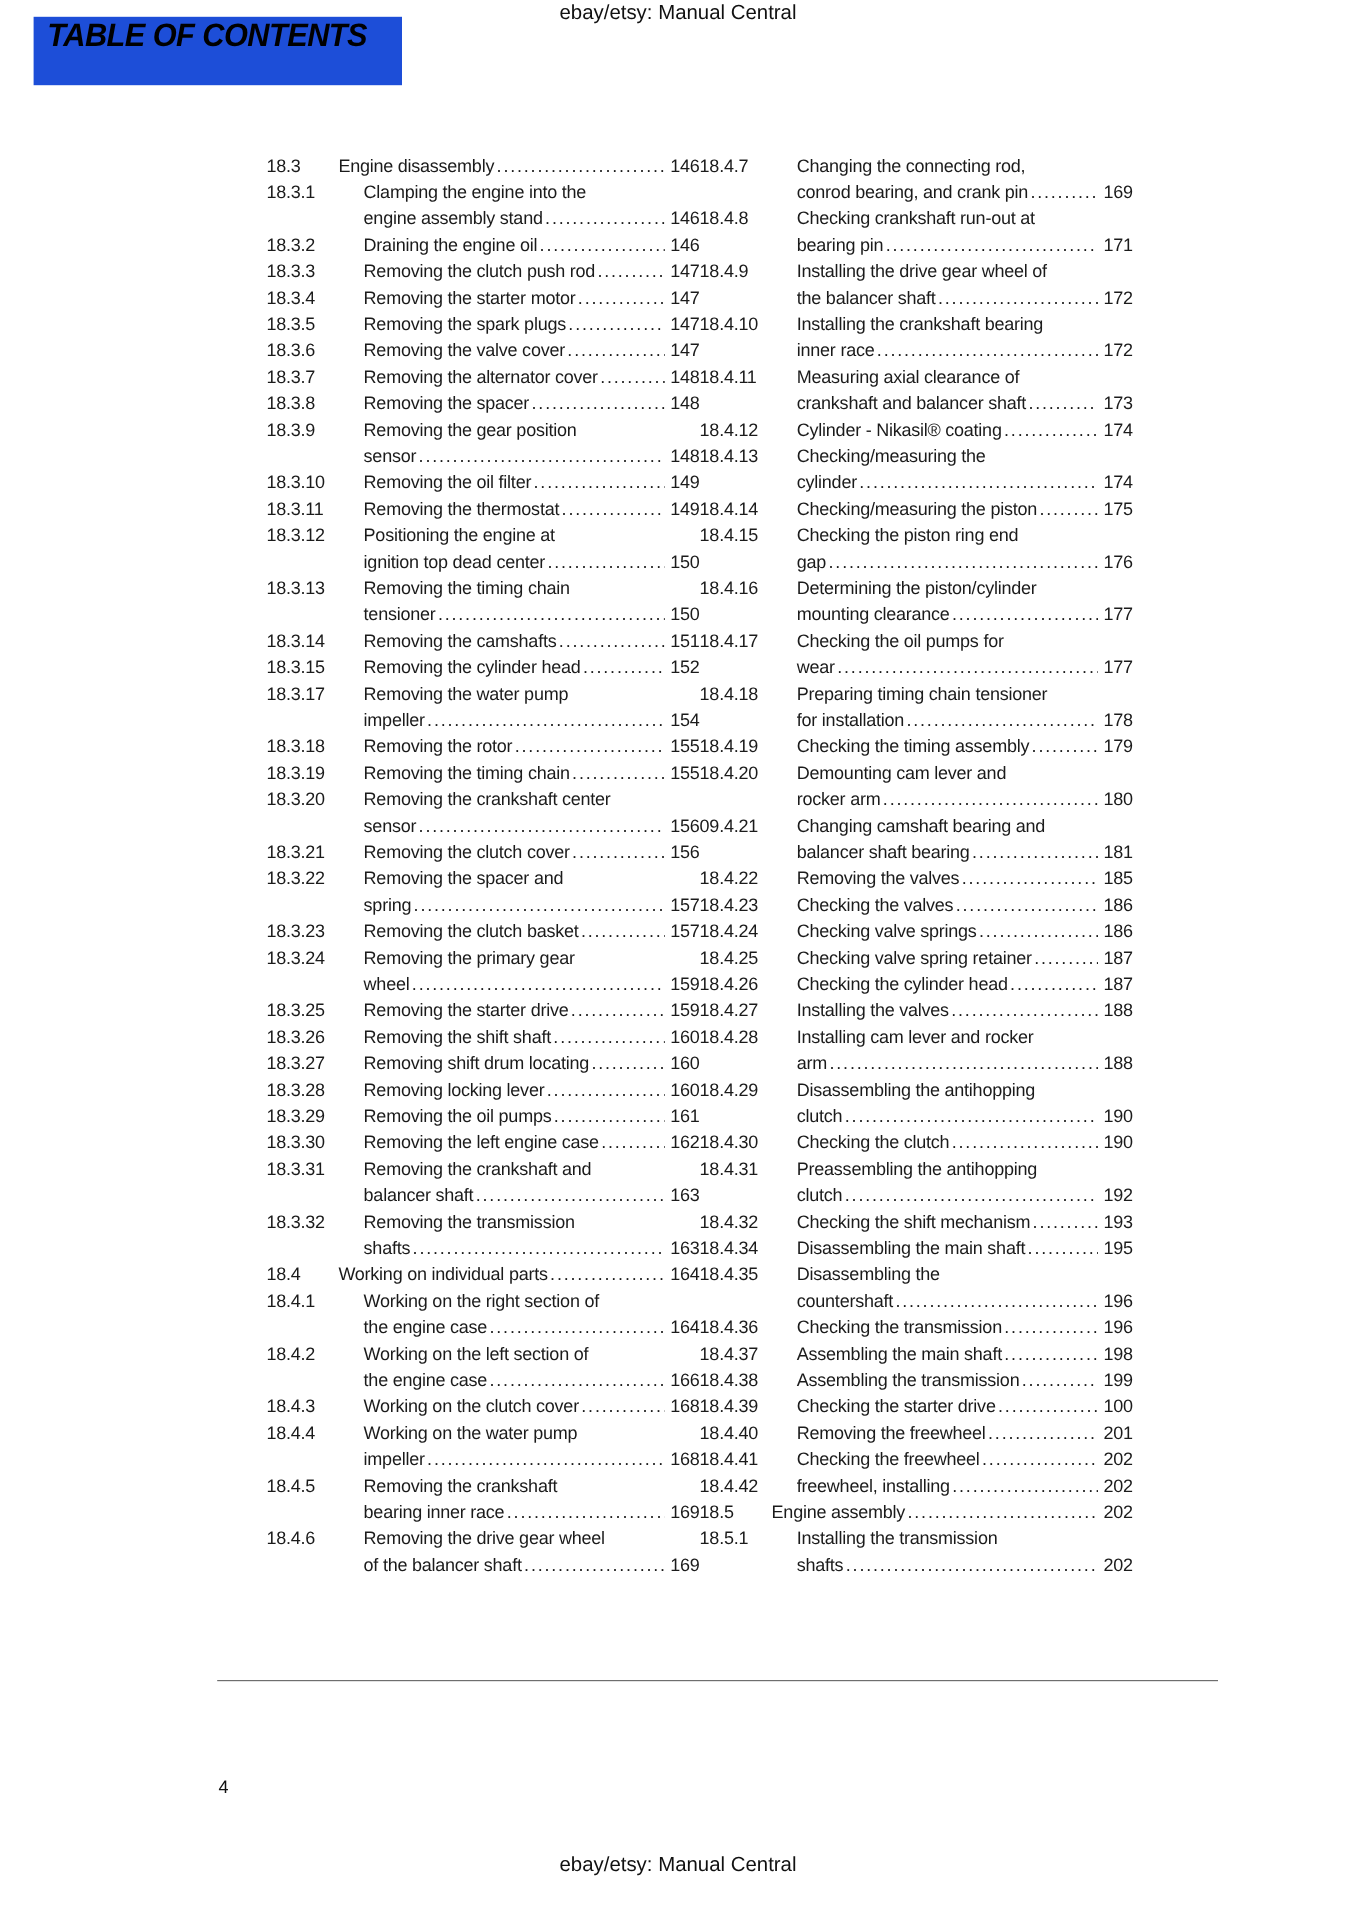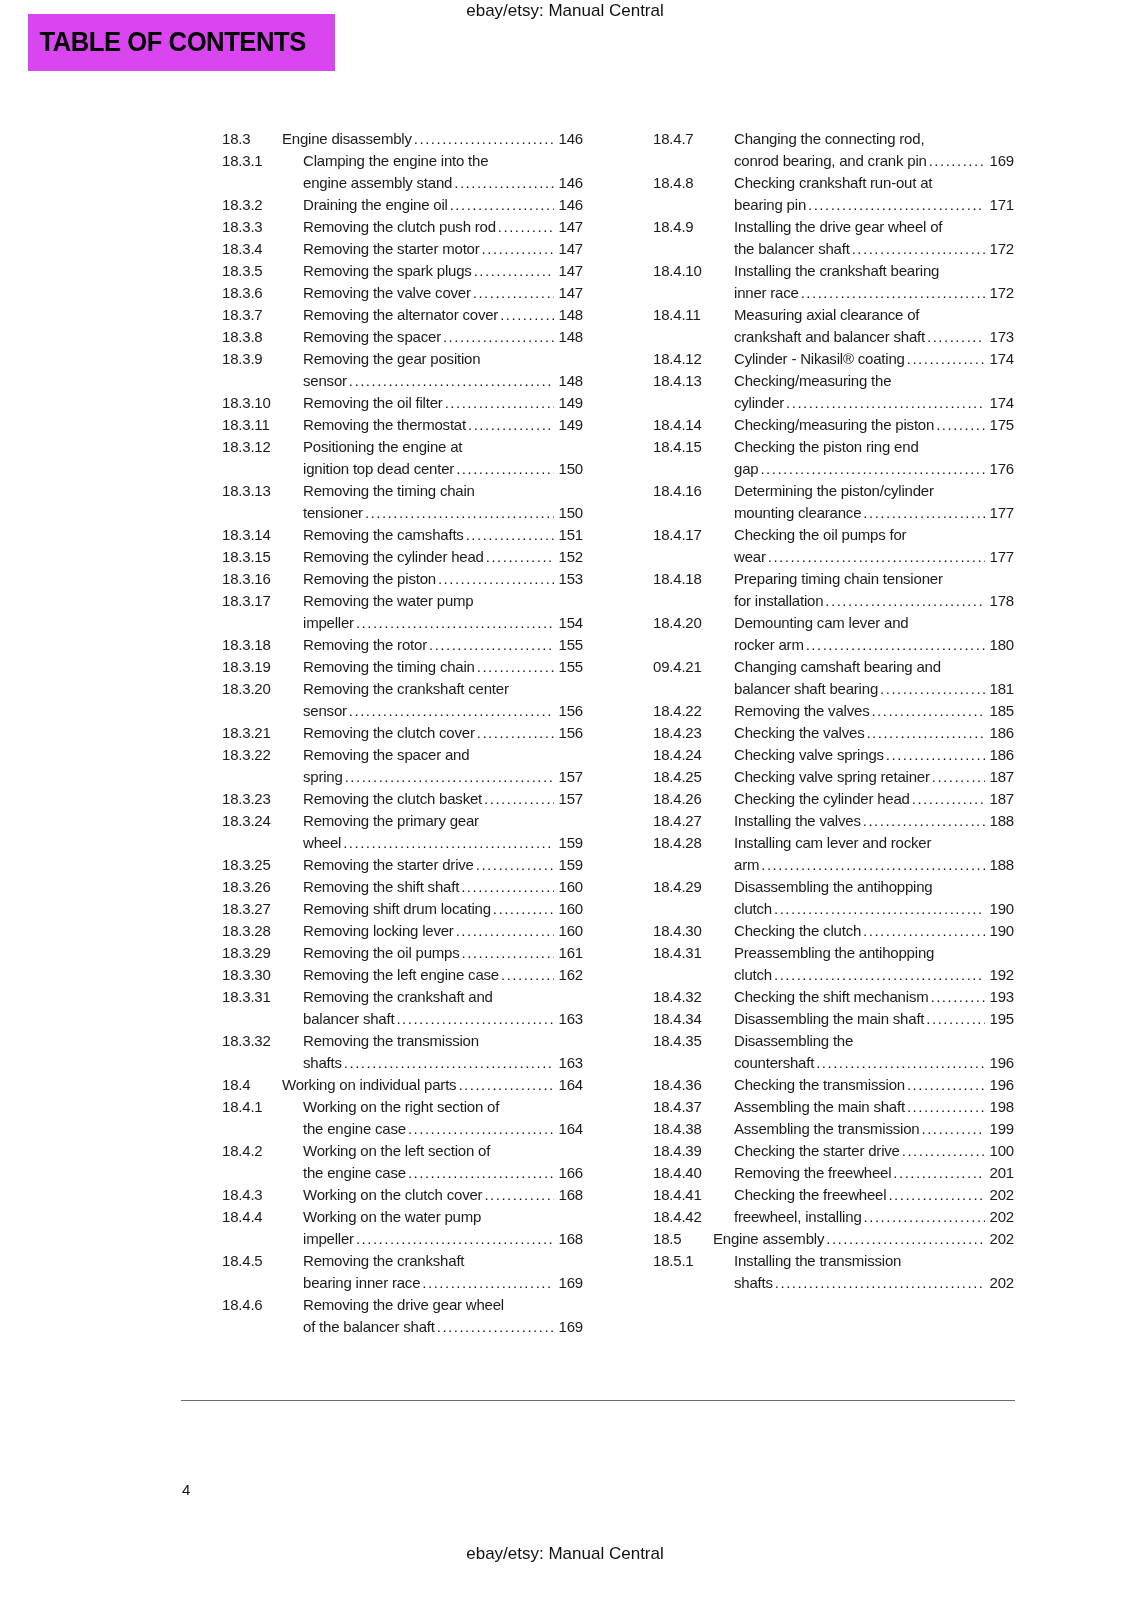--- a/index.html
+++ b/index.html
@@ -32,9 +32,9 @@
     top: 14px;
     width: 307px;
     height: 57px;
-    background: #d946ef;
+    background: #1d4ed8;
     display: flex;
-    align-items: center;
+    font-style: italic;
   }
   .toc-heading-box .heading-text {
     font-size: 27px;

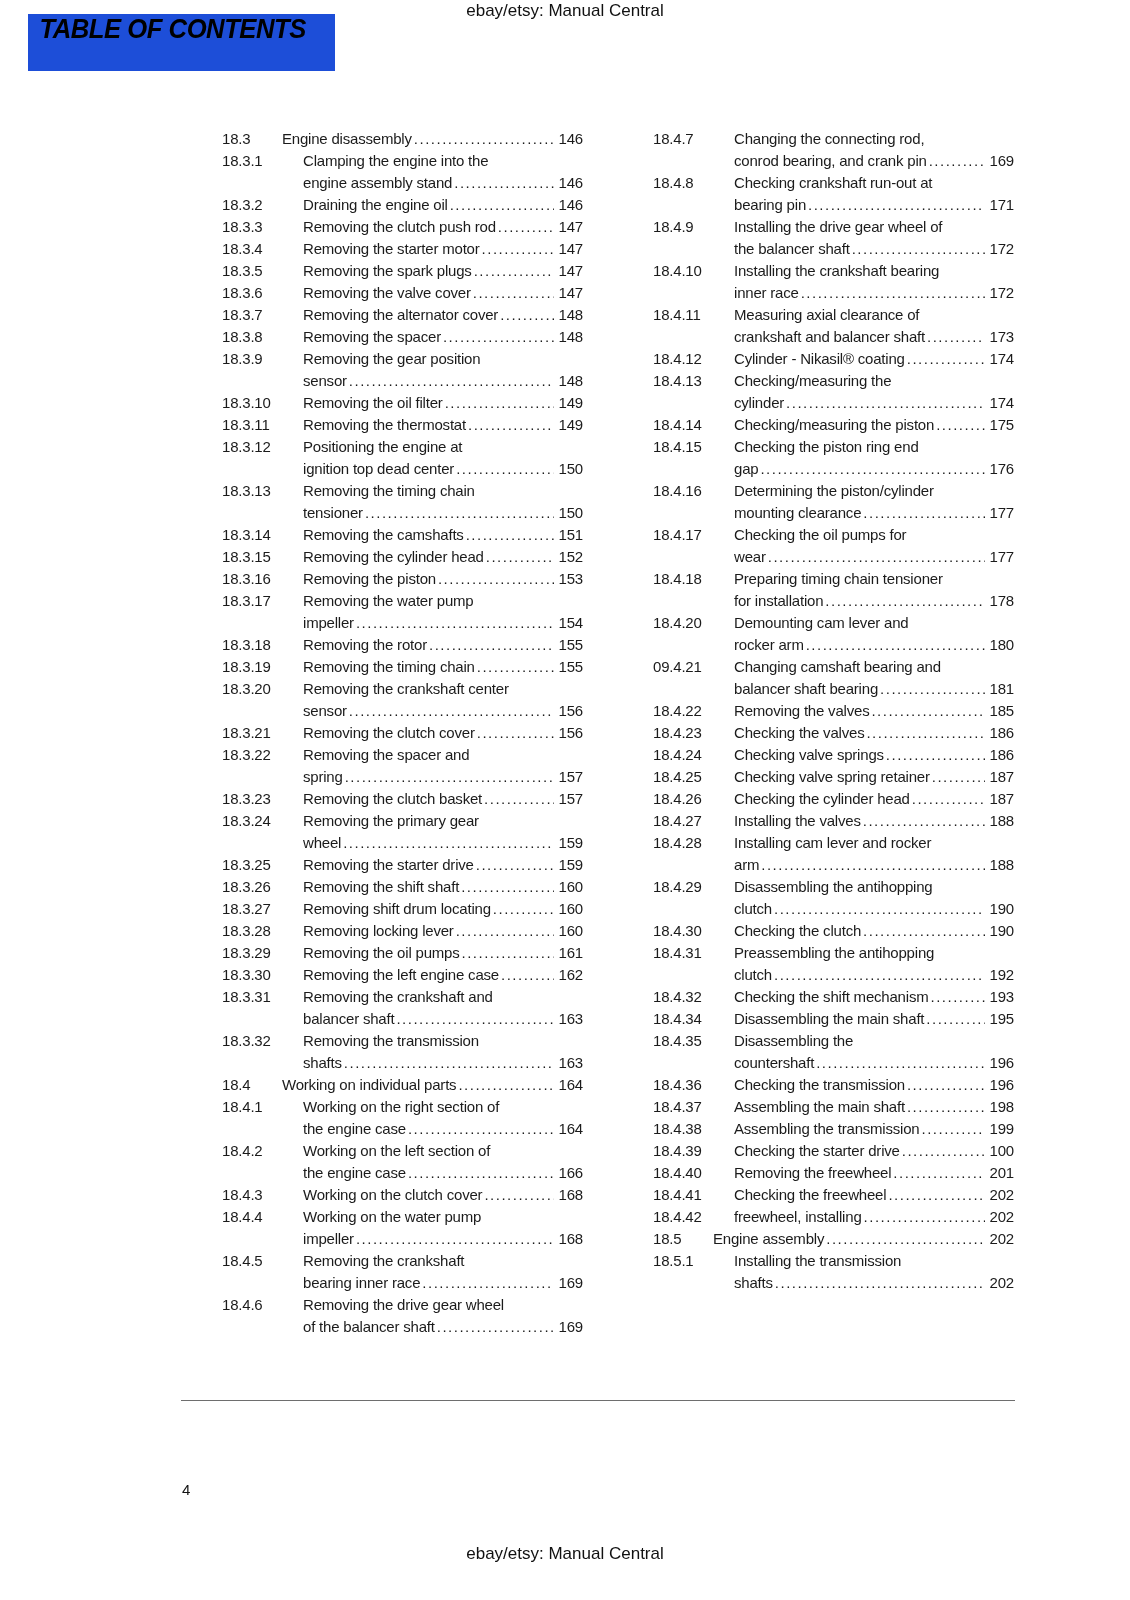--- a/index.html
+++ b/index.html
@@ -53,7 +53,6 @@
     top: 128px;
     width: 792px;
     display: flex;
-    gap: 70px;
   }
   .toc-col {
     width: 361px;

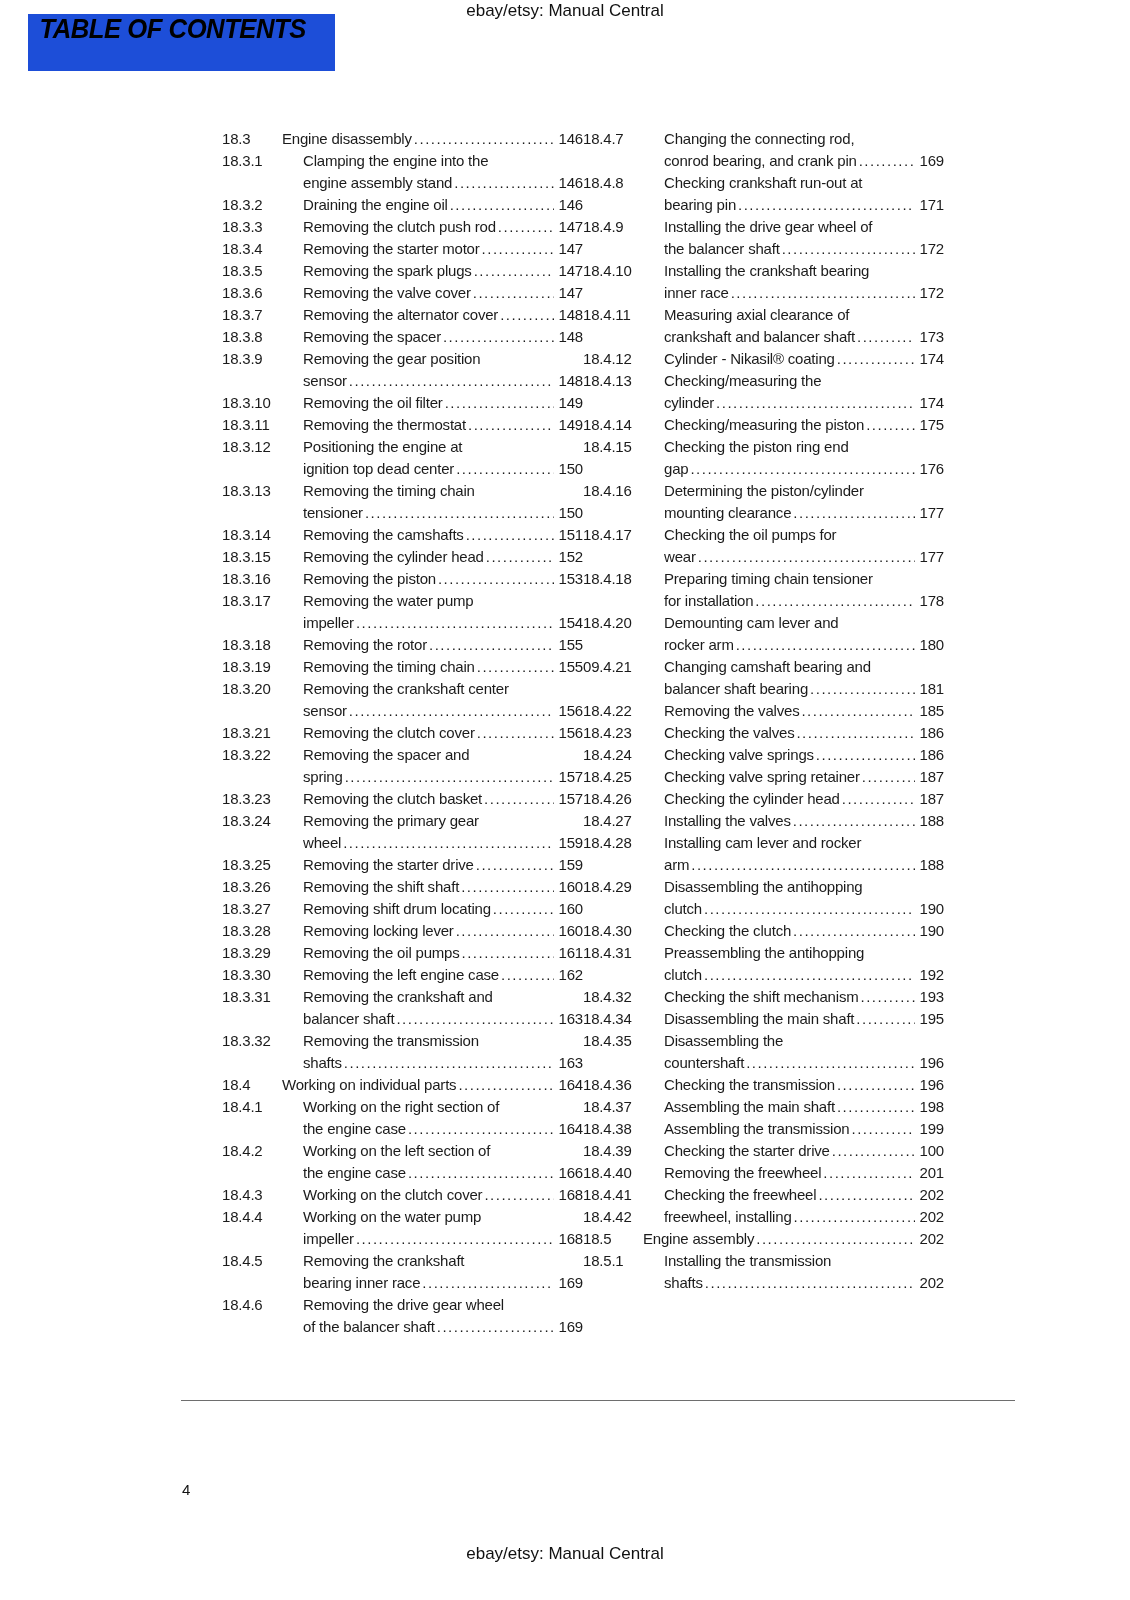--- a/index.html
+++ b/index.html
@@ -309,16 +309,6 @@
         </span>
       </div>
       <div class="toc-entry">
-        <span class="toc-num">18.3.16</span>
-        <span class="toc-body">
-          <span class="toc-line last">
-            <span class="toc-text">Removing the piston</span>
-            <span class="toc-leader"></span>
-            <span class="toc-page">153</span>
-          </span>
-        </span>
-      </div>
-      <div class="toc-entry">
         <span class="toc-num">18.3.17</span>
         <span class="toc-body">
           <span class="toc-line">Removing the water pump</span>

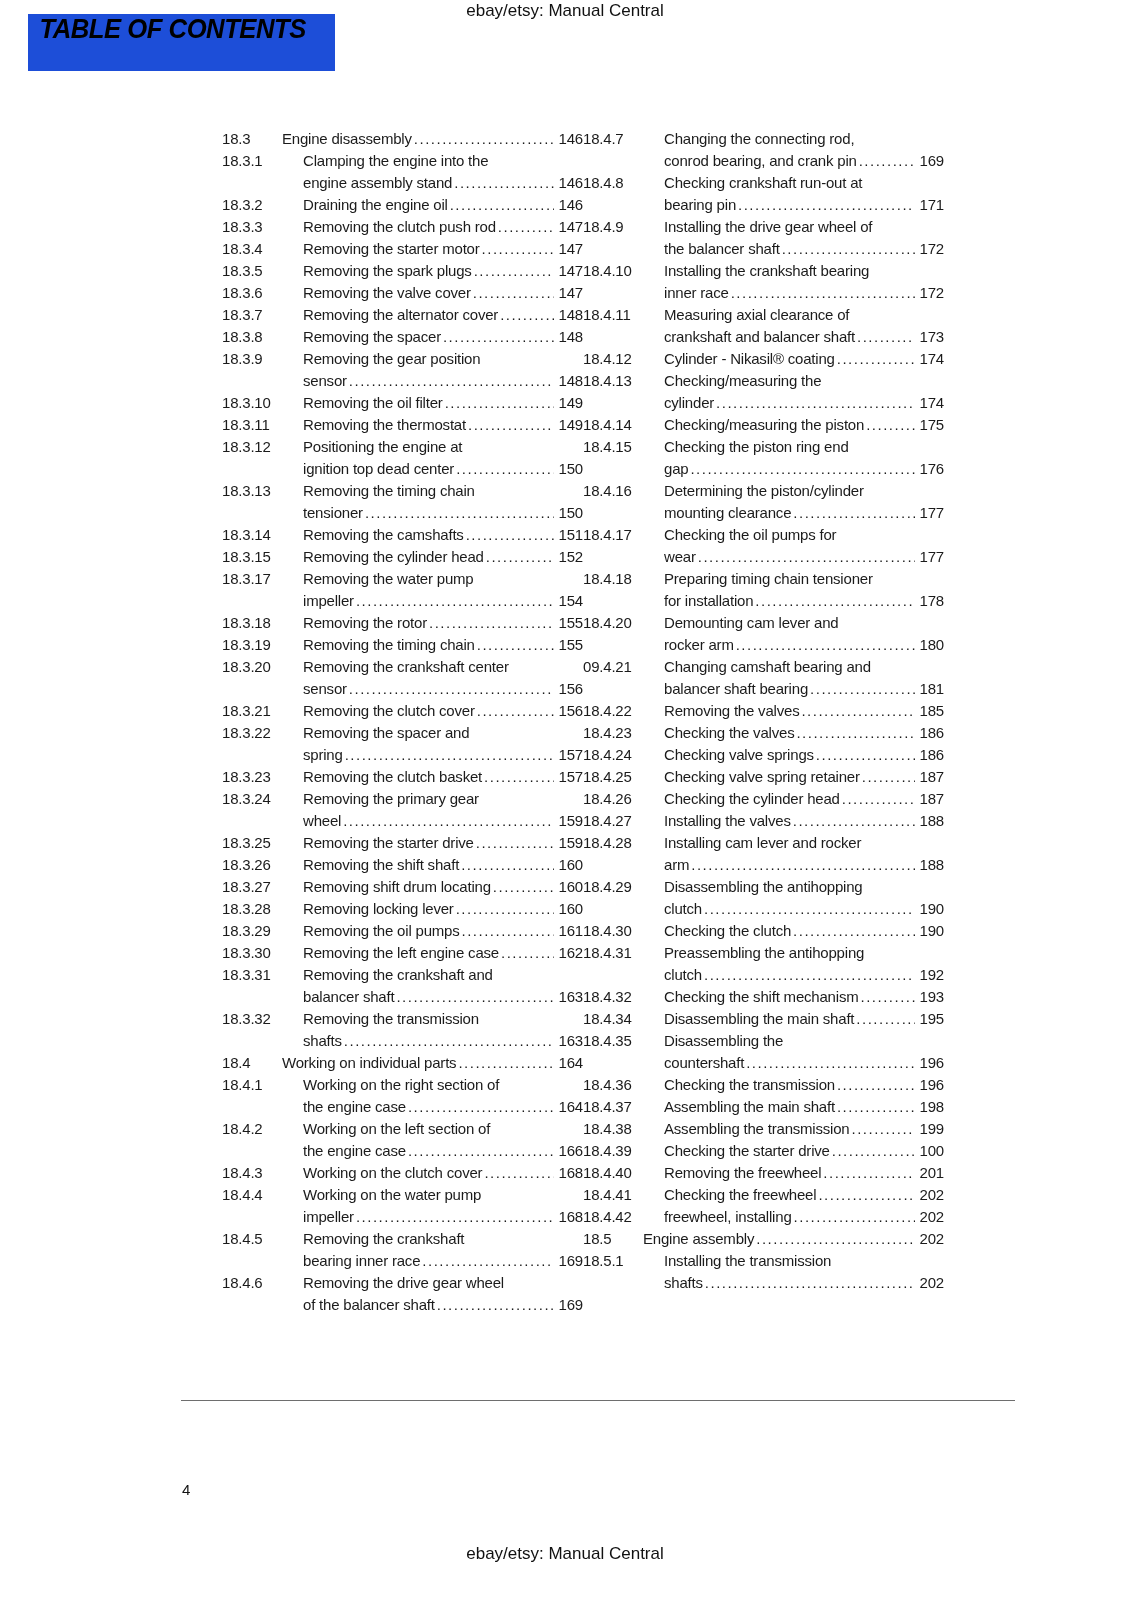--- a/index.html
+++ b/index.html
@@ -682,6 +682,16 @@
         </span>
       </div>
       <div class="toc-entry">
+        <span class="toc-num">18.4.19</span>
+        <span class="toc-body">
+          <span class="toc-line last">
+            <span class="toc-text">Checking the timing assembly</span>
+            <span class="toc-leader"></span>
+            <span class="toc-page">179</span>
+          </span>
+        </span>
+      </div>
+      <div class="toc-entry">
         <span class="toc-num">18.4.20</span>
         <span class="toc-body">
           <span class="toc-line">Demounting cam lever and</span>

